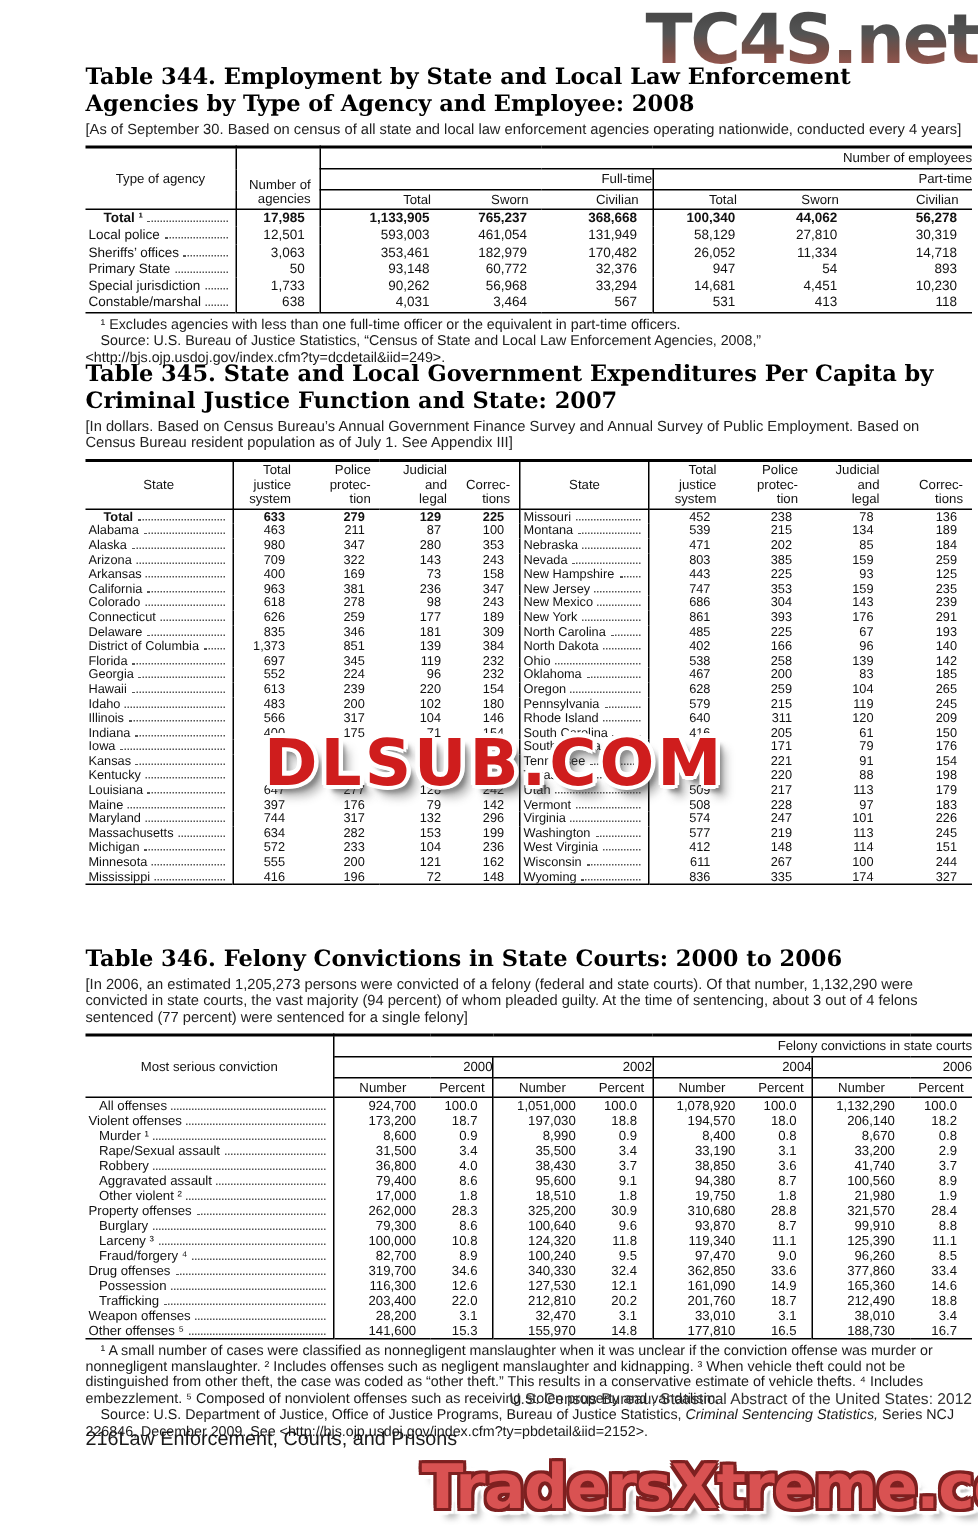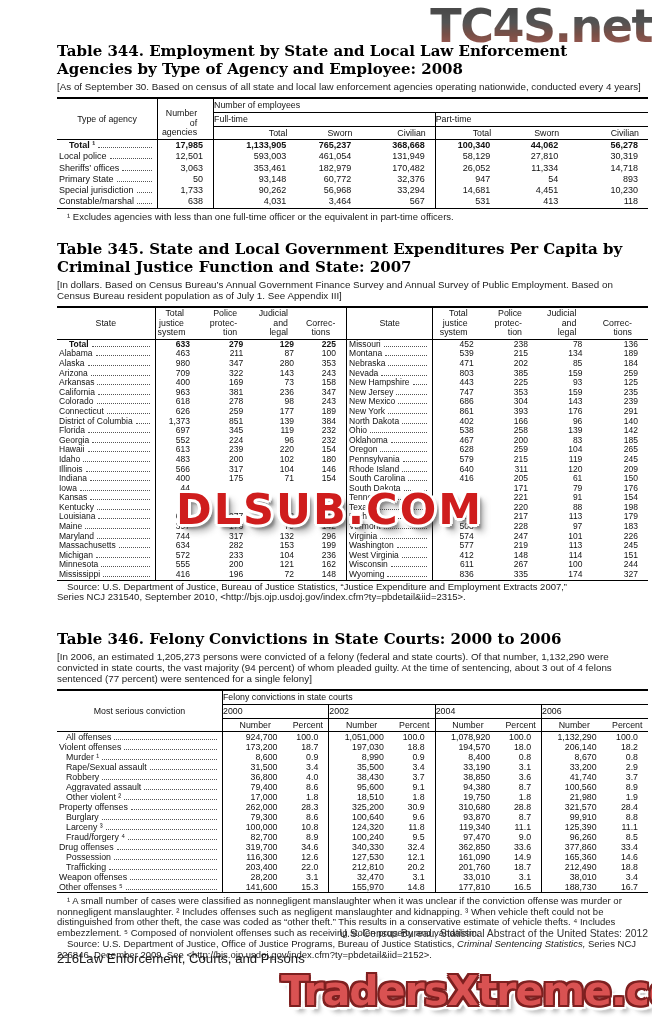--- a/index.html
+++ b/index.html
@@ -19,7 +19,7 @@
   td{font-size:9px;padding:0 2px;color:#111;}
   .vr{border-right:1px solid #000;}
   .hb{border-bottom:1.5px solid #000;}
-  .spanner{text-align:left;border-bottom:1px solid #000;padding:1px 0 2px 0;}
+  .spanner{text-align:right;border-bottom:1px solid #000;padding:1px 0 2px 0;}
   .colh{text-align:right;padding-right:9px;vertical-align:bottom;}
   .colh-c{text-align:center;vertical-align:bottom;}
   .stubh{text-align:center;vertical-align:middle;}

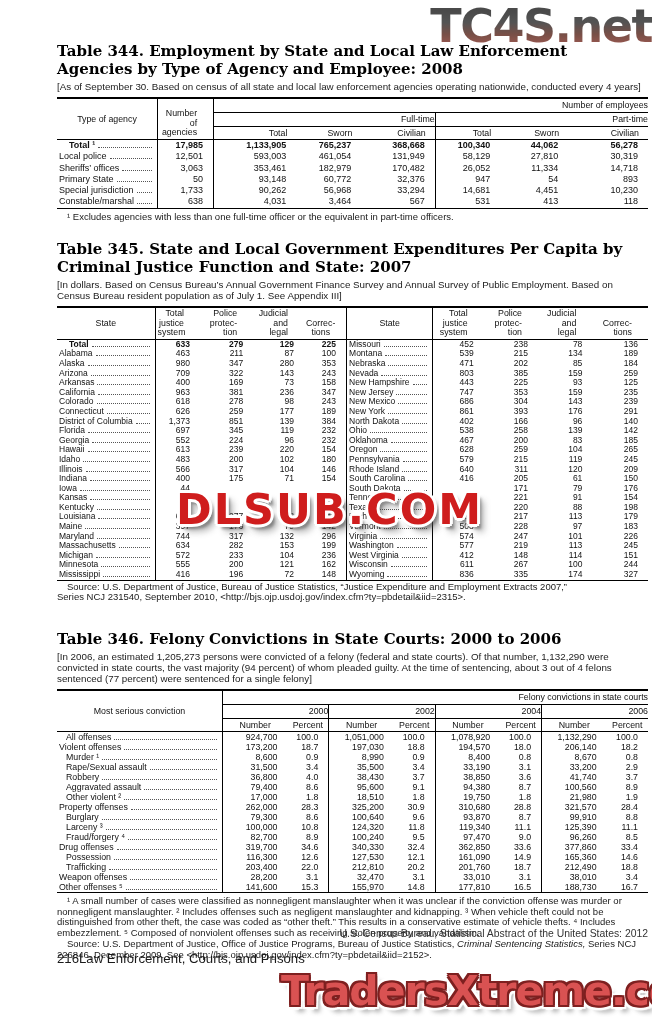--- a/index.html
+++ b/index.html
@@ -23,7 +23,7 @@
   .colh{text-align:right;padding-right:9px;vertical-align:bottom;}
   .colh-c{text-align:center;vertical-align:bottom;}
   .stubh{text-align:center;vertical-align:middle;}
-  .mlh{white-space:pre-line;text-align:right;vertical-align:bottom;padding-right:16px;line-height:9.6px;}
+  .mlh{white-space:pre-line;text-align:right;vertical-align:bottom;padding-right:6px;line-height:9.6px;}
   .num{text-align:right;padding-right:10px;white-space:nowrap;overflow:hidden;}
   .lbl{white-space:nowrap;overflow:hidden;}
   .lbl .in{display:flex;align-items:baseline;}

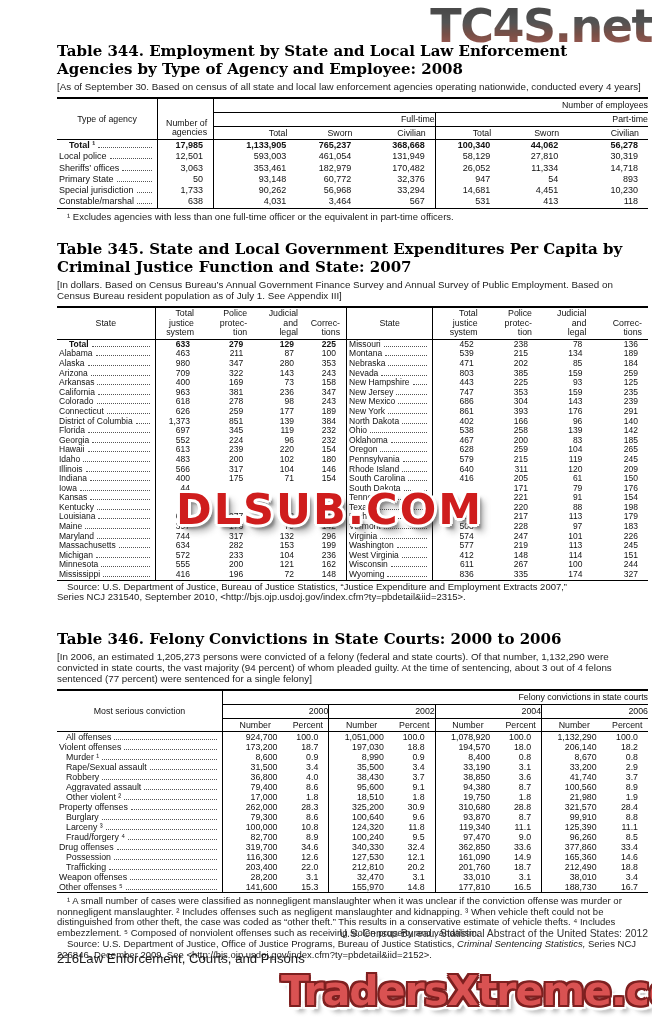--- a/index.html
+++ b/index.html
@@ -192,6 +192,7 @@
         </tbody>
     </table>
     <p class="fnote">¹ Excludes agencies with less than one full-time officer or the equivalent in part-time officers.</p>
+    <p class="src"><span>Source: U.S. Bureau of Justice Statistics, “Census of State and Local Law Enforcement Agencies, 2008,”</span><br><span>&lt;http://bjs.ojp.usdoj.gov/index.cfm?ty=dcdetail&amp;iid=249&gt;.</span></p>
   </div>
 
   <div class="sec" id="s345">

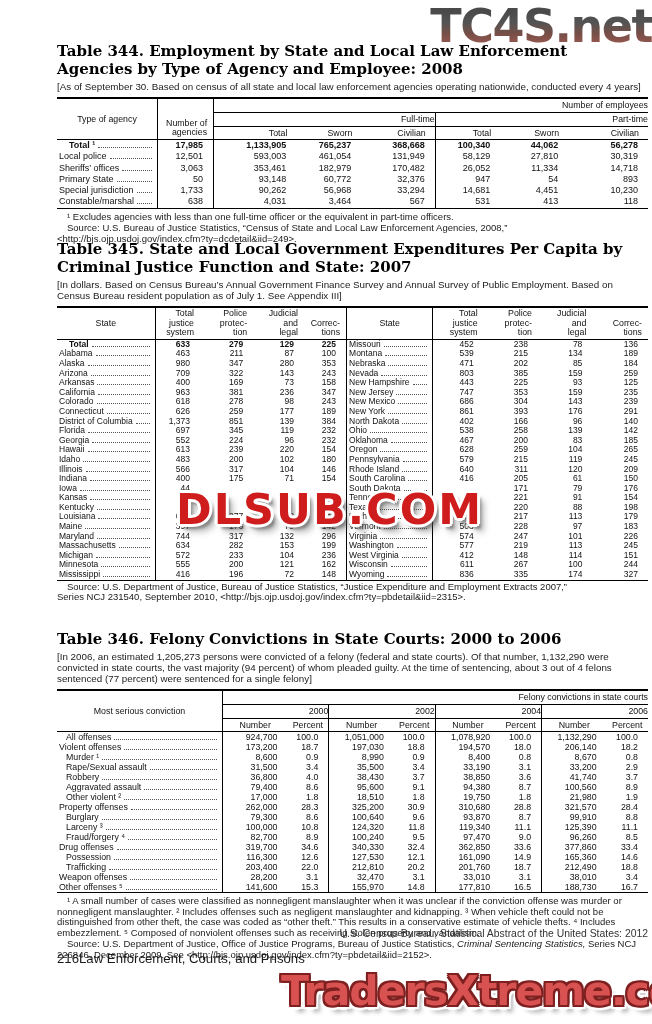--- a/index.html
+++ b/index.html
@@ -419,6 +419,28 @@
           <tr>
             <td class="lbl vr">
               <span class="in">
+                <span class="lt">Delaware</span>
+                <span class="fill"></span>
+              </span>
+            </td>
+            <td class="num ">835</td>
+            <td class="num ">346</td>
+            <td class="num ">181</td>
+            <td class="num vr">309</td>
+            <td class="lbl vr">
+              <span class="in">
+                <span class="lt">North Carolina</span>
+                <span class="fill"></span>
+              </span>
+            </td>
+            <td class="num ">485</td>
+            <td class="num ">225</td>
+            <td class="num ">67</td>
+            <td class="num ">193</td>
+          </tr>
+          <tr>
+            <td class="lbl vr">
+              <span class="in">
                 <span class="lt">District of Columbia</span>
                 <span class="fill"></span>
               </span>

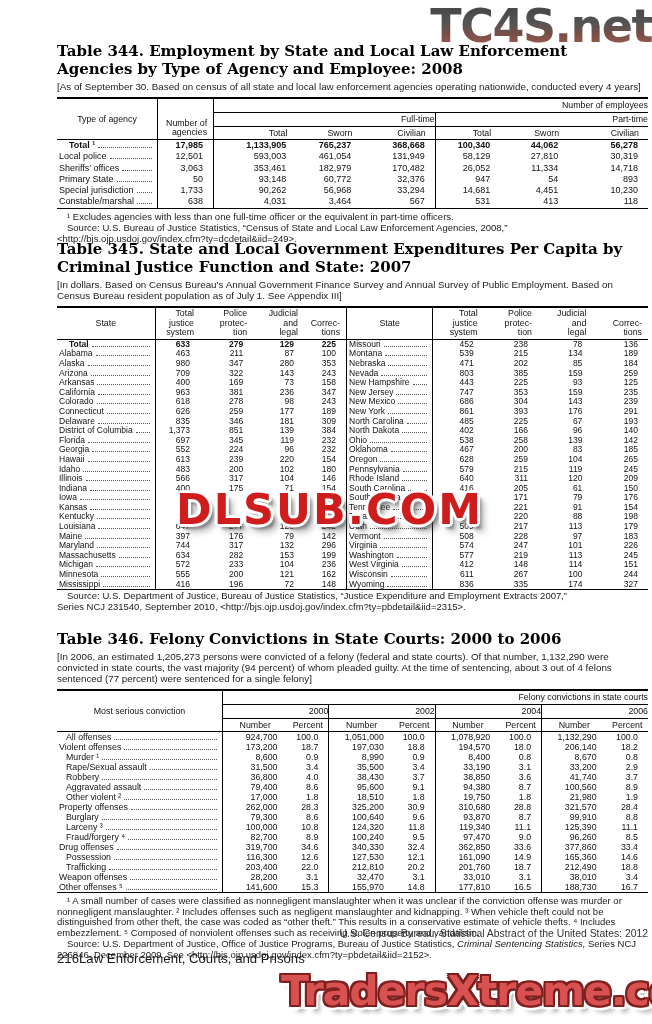--- a/index.html
+++ b/index.html
@@ -814,7 +814,6 @@
           </tr>
         </tbody>
     </table>
-    <p class="src"><span>Source: U.S. Department of Justice, Bureau of Justice Statistics, “Justice Expenditure and Employment Extracts 2007,”</span><br><span>Series NCJ 231540, September 2010, &lt;http://bjs.ojp.usdoj.gov/index.cfm?ty=pbdetail&amp;iid=2315&gt;.</span></p>
   </div>
 
   <div class="sec" id="s346">

